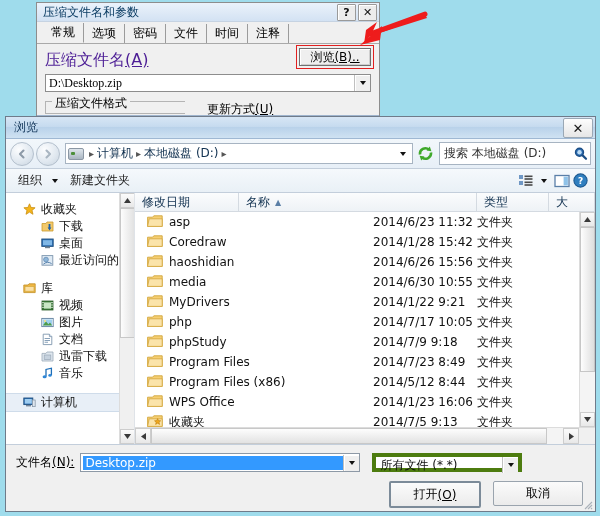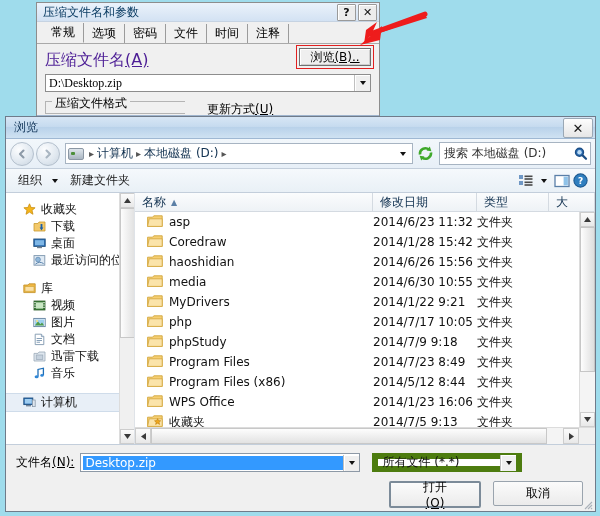--- a/index.html
+++ b/index.html
@@ -542,11 +542,11 @@
 
     <div id="filepane">
       <div id="colheader">
+        <div class="colh" id="col-date">修改日期</div>
         <div class="colh" id="col-name">
           <span>名称</span>
           <span class="sort-caret">▲</span>
         </div>
-        <div class="colh" id="col-date">修改日期</div>
         <div class="colh" id="col-type">类型</div>
         <div class="colh" id="col-size">大</div>
       </div>

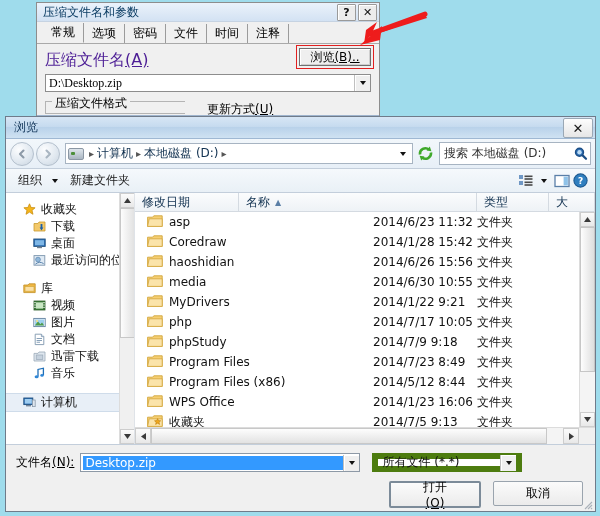--- a/index.html
+++ b/index.html
@@ -150,7 +150,7 @@
   }
   #navpane-inner{padding:8px 0 0 0;}
   .navitem{display:flex;align-items:center;height:17px;padding-left:16px;font-size:12px;color:#111;white-space:nowrap;cursor:default;}
-  .navitem.child{padding-left:26px;}
+  .navitem.child{padding-left:34px;}
   .navitem.selected{background:#e8eff7;border-top:1px solid #cfdcea;border-bottom:1px solid #cfdcea;}
   .navicon{width:15px;height:14px;margin-right:4px;display:flex;align-items:center;justify-content:center;flex:0 0 15px;}
   .navgap{height:11px;}

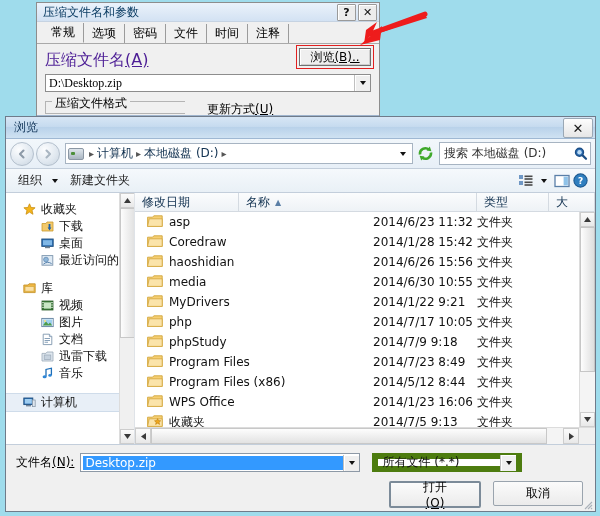--- a/index.html
+++ b/index.html
@@ -228,8 +228,8 @@
   }
   #fname-value{flex:1;padding-left:2px;font-size:12px;color:#fff;background:#3399ff;margin:1px 0 1px 2px;padding-right:1px;white-space:nowrap;display:inline-block;width:auto;}
   #filter-combo{
-    width:150px;height:19px;background:#fff;border:6px solid #4d7c0f;
-    display:flex;align-items:center;box-sizing:border-box;margin-left:12px;
+    width:150px;height:19px;background:#fff;border:4px solid #4d7c0f;
+    display:flex;box-sizing:border-box;margin-left:12px;
   }
   #filter-value{flex:1;padding-left:4px;font-size:12px;color:#111;white-space:nowrap;}
   #btn-row{display:flex;justify-content:flex-end;gap:12px;margin-top:9px;padding-right:2px;}

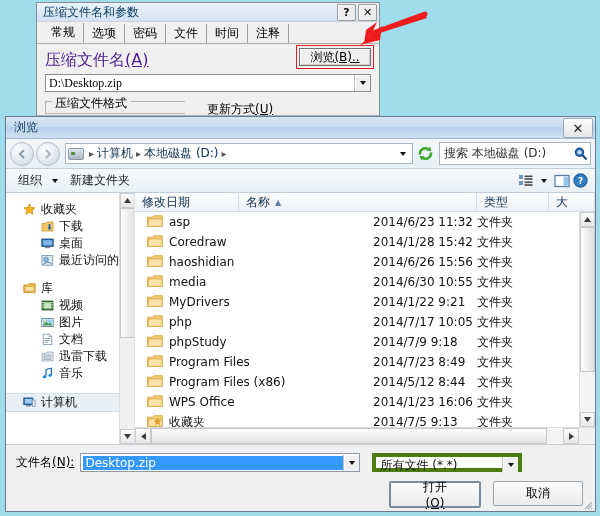--- a/index.html
+++ b/index.html
@@ -236,7 +236,7 @@
   .dlgbtn{
     width:88px;height:23px;background:linear-gradient(to bottom,#fbfbfb,#ebebeb);
     border:1px solid #9aa4ae;border-radius:2px;font-size:12px;color:#000;
-    display:flex;align-items:center;justify-content:center;cursor:default;flex-direction:column;
+    display:flex;align-items:center;justify-content:center;cursor:default;
   }
   .dlgbtn.default{border:2px solid #7c8b99;}
   .dlgbtn u{text-decoration:underline;}

